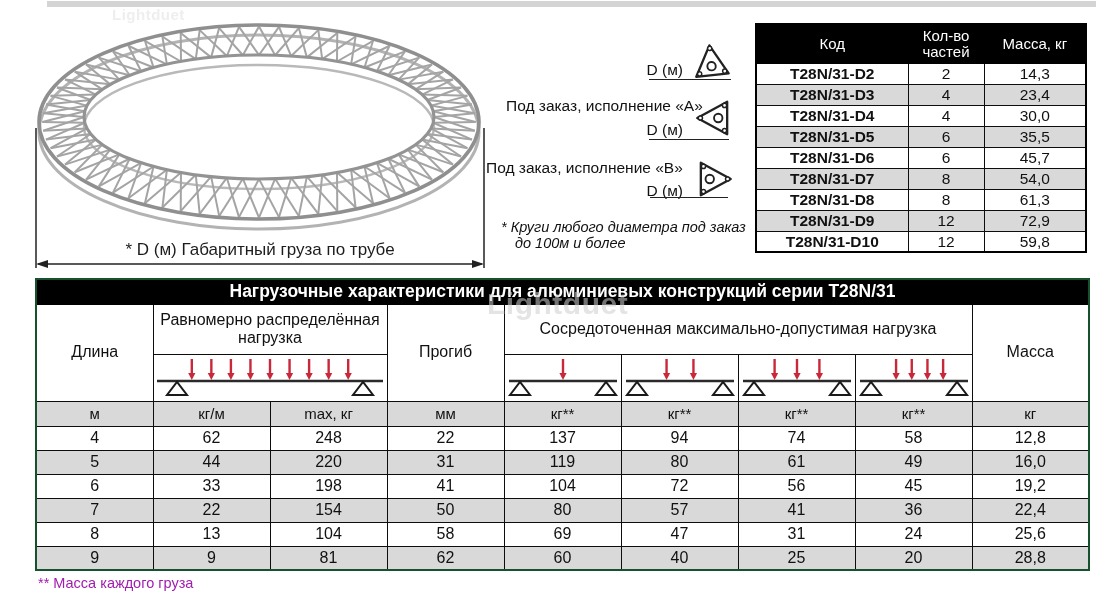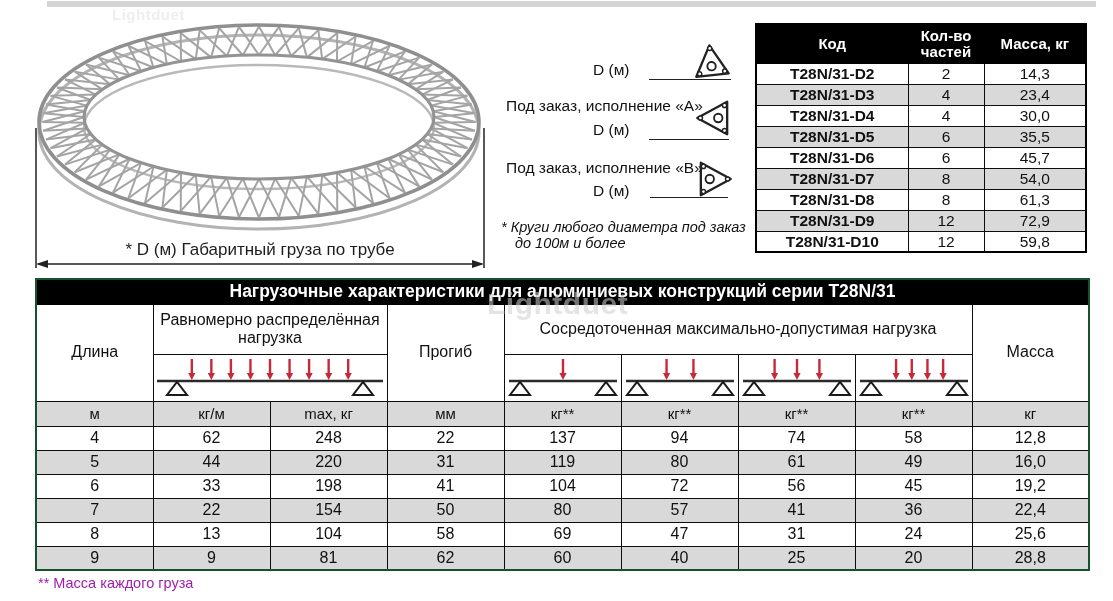--- a/index.html
+++ b/index.html
@@ -29,7 +29,7 @@
   
   .parts-table { position:absolute; left:755px; top:23px; width:330px;
                  border-collapse:collapse; border:2.5px solid #000; table-layout:fixed; }
-  .parts-table th { background:#000; color:#fff; font-weight:bold; font-size:15px;
+  .parts-table th { background:#000; color:#fff; font-weight:normal; font-size:15px;
                     line-height:1.06; padding:3px 2px; border:1.6px solid #000; text-align:center; }
   .parts-table td { border:1.6px solid #0d0d0d; text-align:center; font-size:15.5px;
                     height:21px; padding:0; }

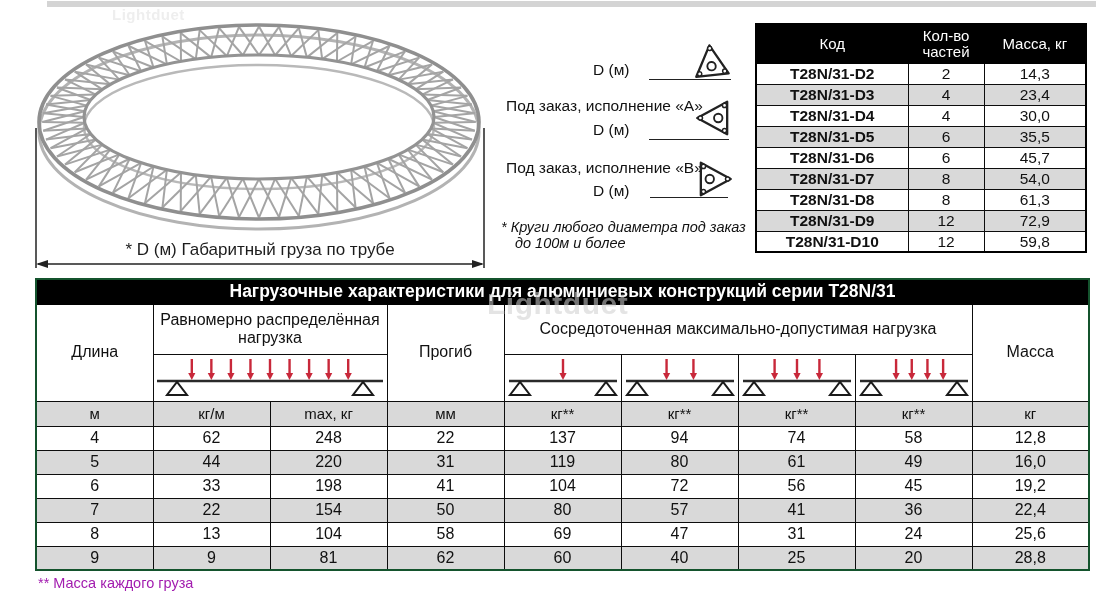--- a/index.html
+++ b/index.html
@@ -16,7 +16,7 @@
 
   
   .exec-label { position:absolute; font-size:15.5px; color:#111; white-space:nowrap; }
-  .exec-dim   { position:absolute; font-size:15.5px; color:#111; width:90px; text-align:left; }
+  .exec-dim   { position:absolute; font-size:15.5px; color:#111; width:90px; text-align:right; }
   .exec-line  { position:absolute; border-top:1.8px solid #222; height:0; }
   .exec-tri   { position:absolute; width:42px; height:42px; }
   .rot-std { transform:rotate(-6deg); }

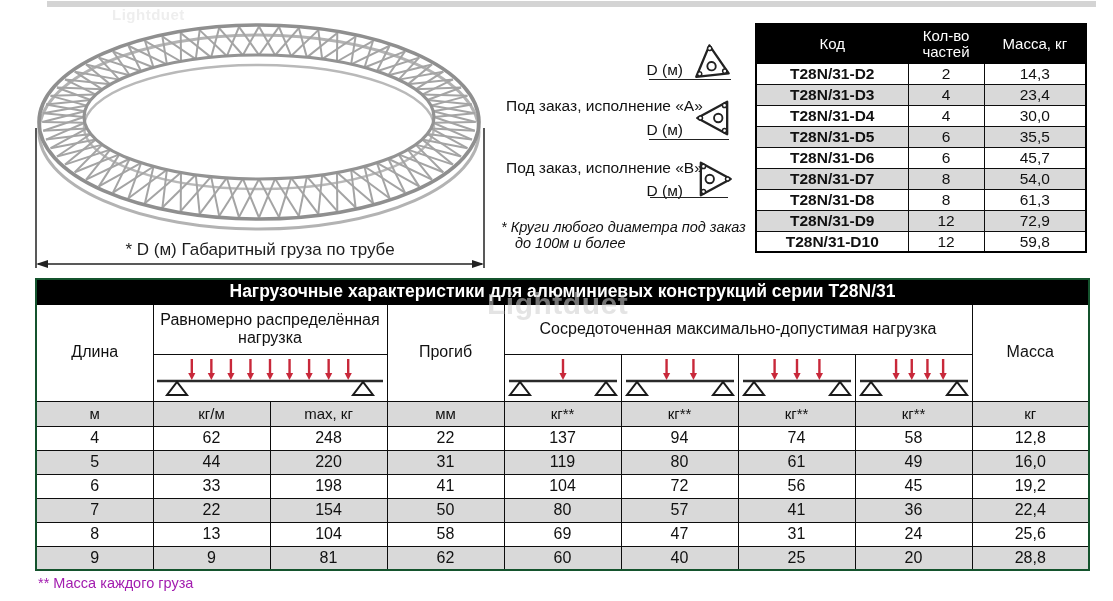--- a/index.html
+++ b/index.html
@@ -237,7 +237,7 @@
     <circle cx="8" cy="31" r="2" fill="#fff" stroke="#222" stroke-width="1.4"></circle>
   </svg>
 
-  <div class="exec-label" style="left:506px; top:159px;text-align:right;">Под заказ, исполнение «B»</div>
+  <div class="exec-label" style="left:486px; top:159px;text-align:right;">Под заказ, исполнение «B»</div>
   <div class="exec-dim" style="left:593px; top:182px;">D (м)</div>
   <div class="exec-line" style="left:650px; top:197px; width:78px;"></div>
   <svg class="exec-tri rot-b" style="left:694px; top:158px;" viewBox="0 0 40 40">

